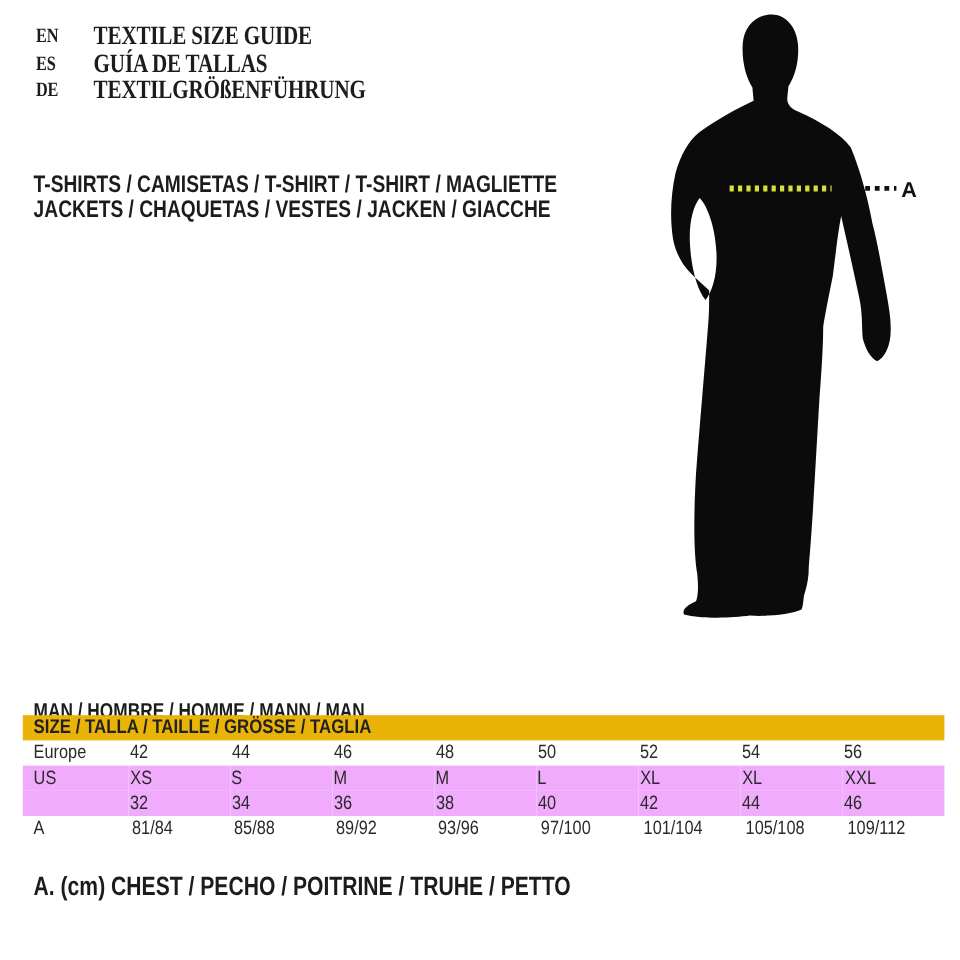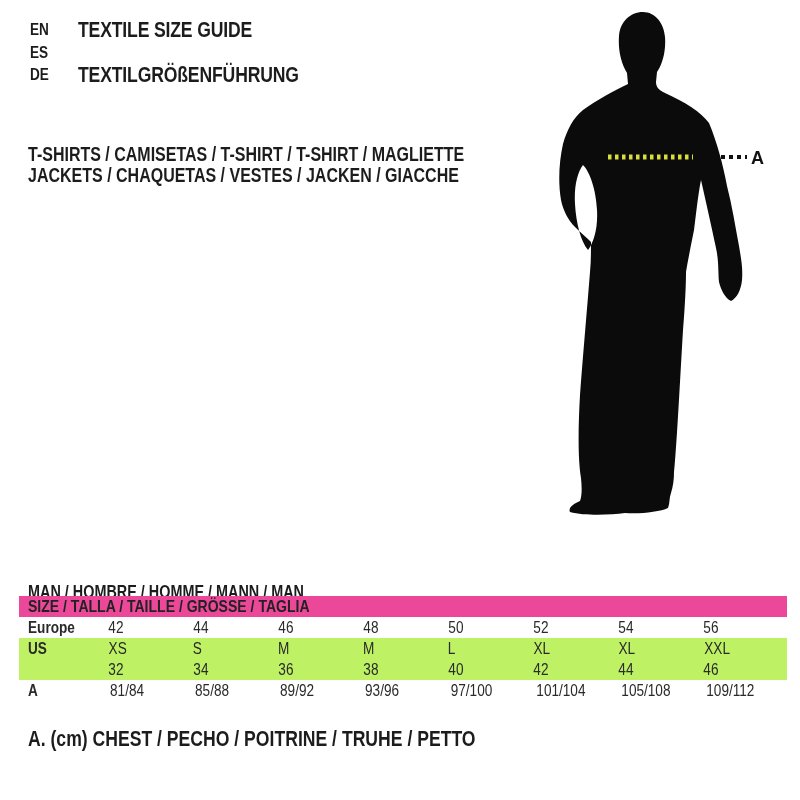--- a/index.html
+++ b/index.html
@@ -14,7 +14,7 @@
   .sxl { display:inline-block; transform:scaleX(0.85); transform-origin:0 50%;   white-space:nowrap; }
 
   .lang-block { position:absolute; left:30px; top:19px; }
-  .lang-row   { display:flex; align-items:center; height:22.5px; }
+  .lang-row   { display:flex; align-items:center; height:22.5px;font-family:Liberation Serif, serif; }
   .lang-code  { width:48px; font-weight:bold; font-size:17px; letter-spacing:-0.2px; }
   .lang-label { font-weight:bold; font-size:22px; letter-spacing:-0.2px; }
 

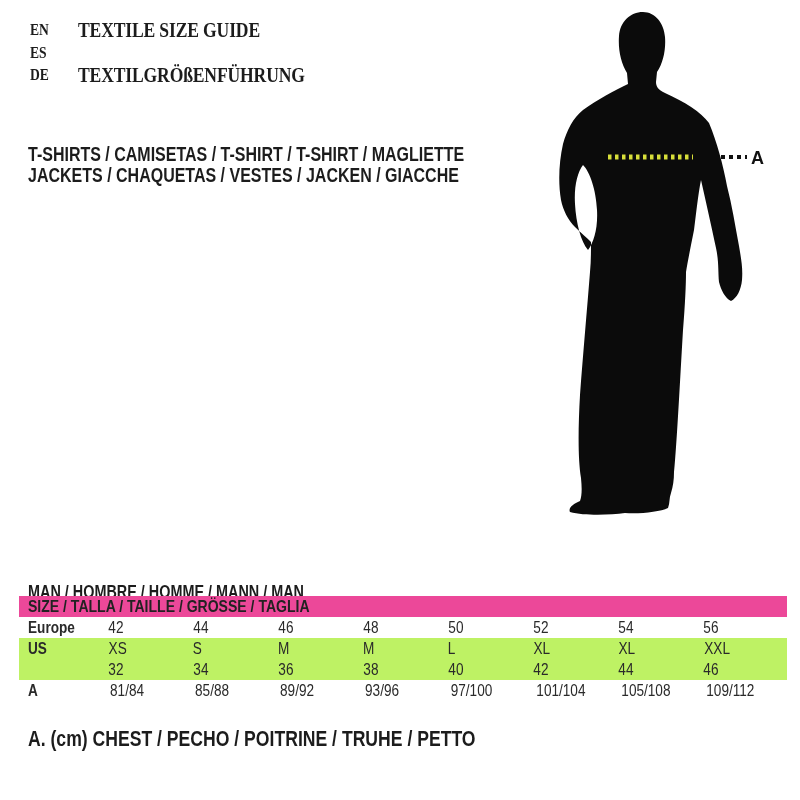--- a/index.html
+++ b/index.html
@@ -51,6 +51,7 @@
   </div>
   <div class="lang-row">
     <span class="lang-code"><span class="sx">ES</span></span>
+    <span class="lang-label"><span class="sx">GUÍA DE TALLAS</span></span>
   </div>
   <div class="lang-row">
     <span class="lang-code"><span class="sx">DE</span></span>

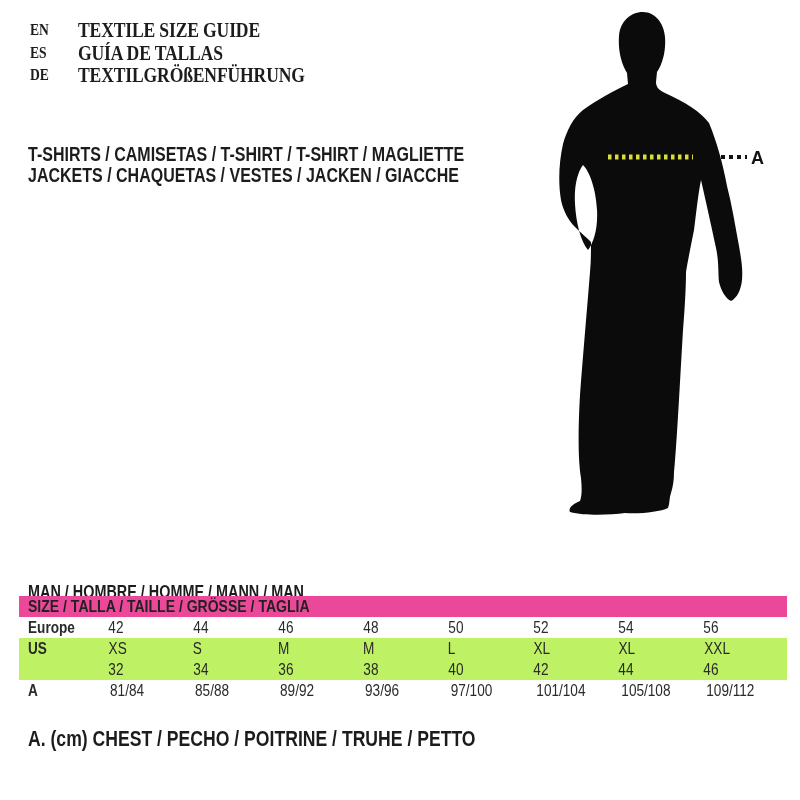--- a/index.html
+++ b/index.html
@@ -30,7 +30,7 @@
   .size-table { position:absolute; left:19px; top:596px; width:768px;
                 border-collapse:collapse; table-layout:fixed; }
   .size-table th, .size-table td { padding:0; vertical-align:middle; font-weight:normal; }
-  .size-table .header-row th { height:21px; background:#ec4899; text-align:left;
+  .size-table .header-row th { height:21px; background:#eab308; text-align:left;
                                padding-left:9px; font-weight:bold; font-size:16.5px; color:#222; }
   .size-table tbody td { height:21px; font-size:16px; color:#2a2a2a; }
   .size-table tbody td.row-label { text-align:left; padding-left:9px;font-weight:bold; }

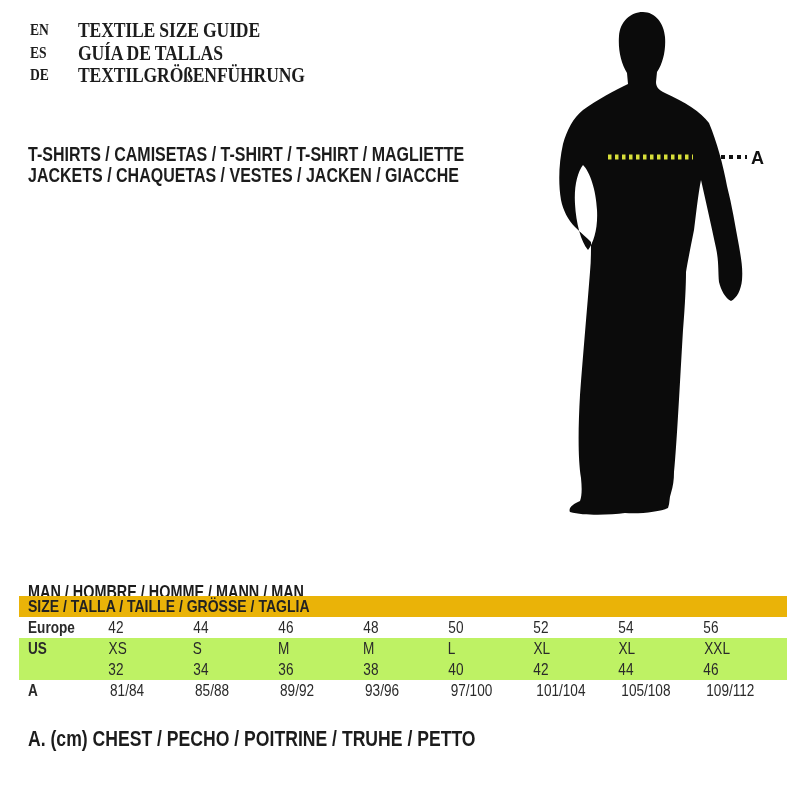--- a/index.html
+++ b/index.html
@@ -33,7 +33,7 @@
   .size-table .header-row th { height:21px; background:#eab308; text-align:left;
                                padding-left:9px; font-weight:bold; font-size:16.5px; color:#222; }
   .size-table tbody td { height:21px; font-size:16px; color:#2a2a2a; }
-  .size-table tbody td.row-label { text-align:left; padding-left:9px;font-weight:bold; }
+  .size-table tbody td.row-label { text-align:left; padding-left:9px; }
   .size-table col.c-label { width:88px; }
   .size-table col.c-data  { width:85px; }
   .size-table tr.shaded td { background:#bef264; }

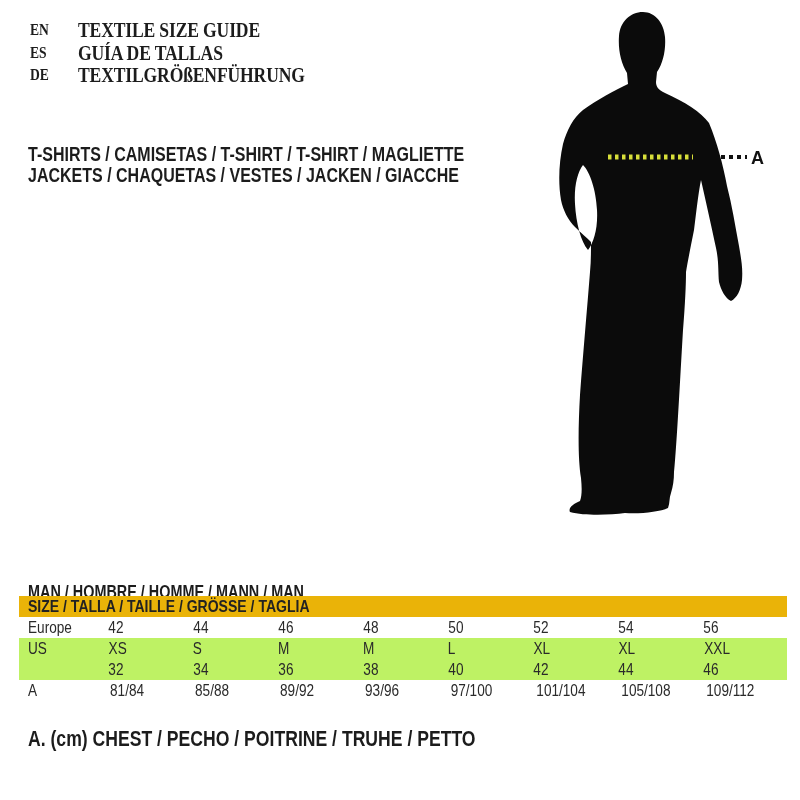--- a/index.html
+++ b/index.html
@@ -36,7 +36,7 @@
   .size-table tbody td.row-label { text-align:left; padding-left:9px; }
   .size-table col.c-label { width:88px; }
   .size-table col.c-data  { width:85px; }
-  .size-table tr.shaded td { background:#bef264; }
+  .size-table tr.shaded td { background:#f0abfc; }
 
   .footnote { position:absolute; left:28px; top:729px;
               font-weight:bold; font-size:22px; height:20px; display:flex; align-items:center; }

